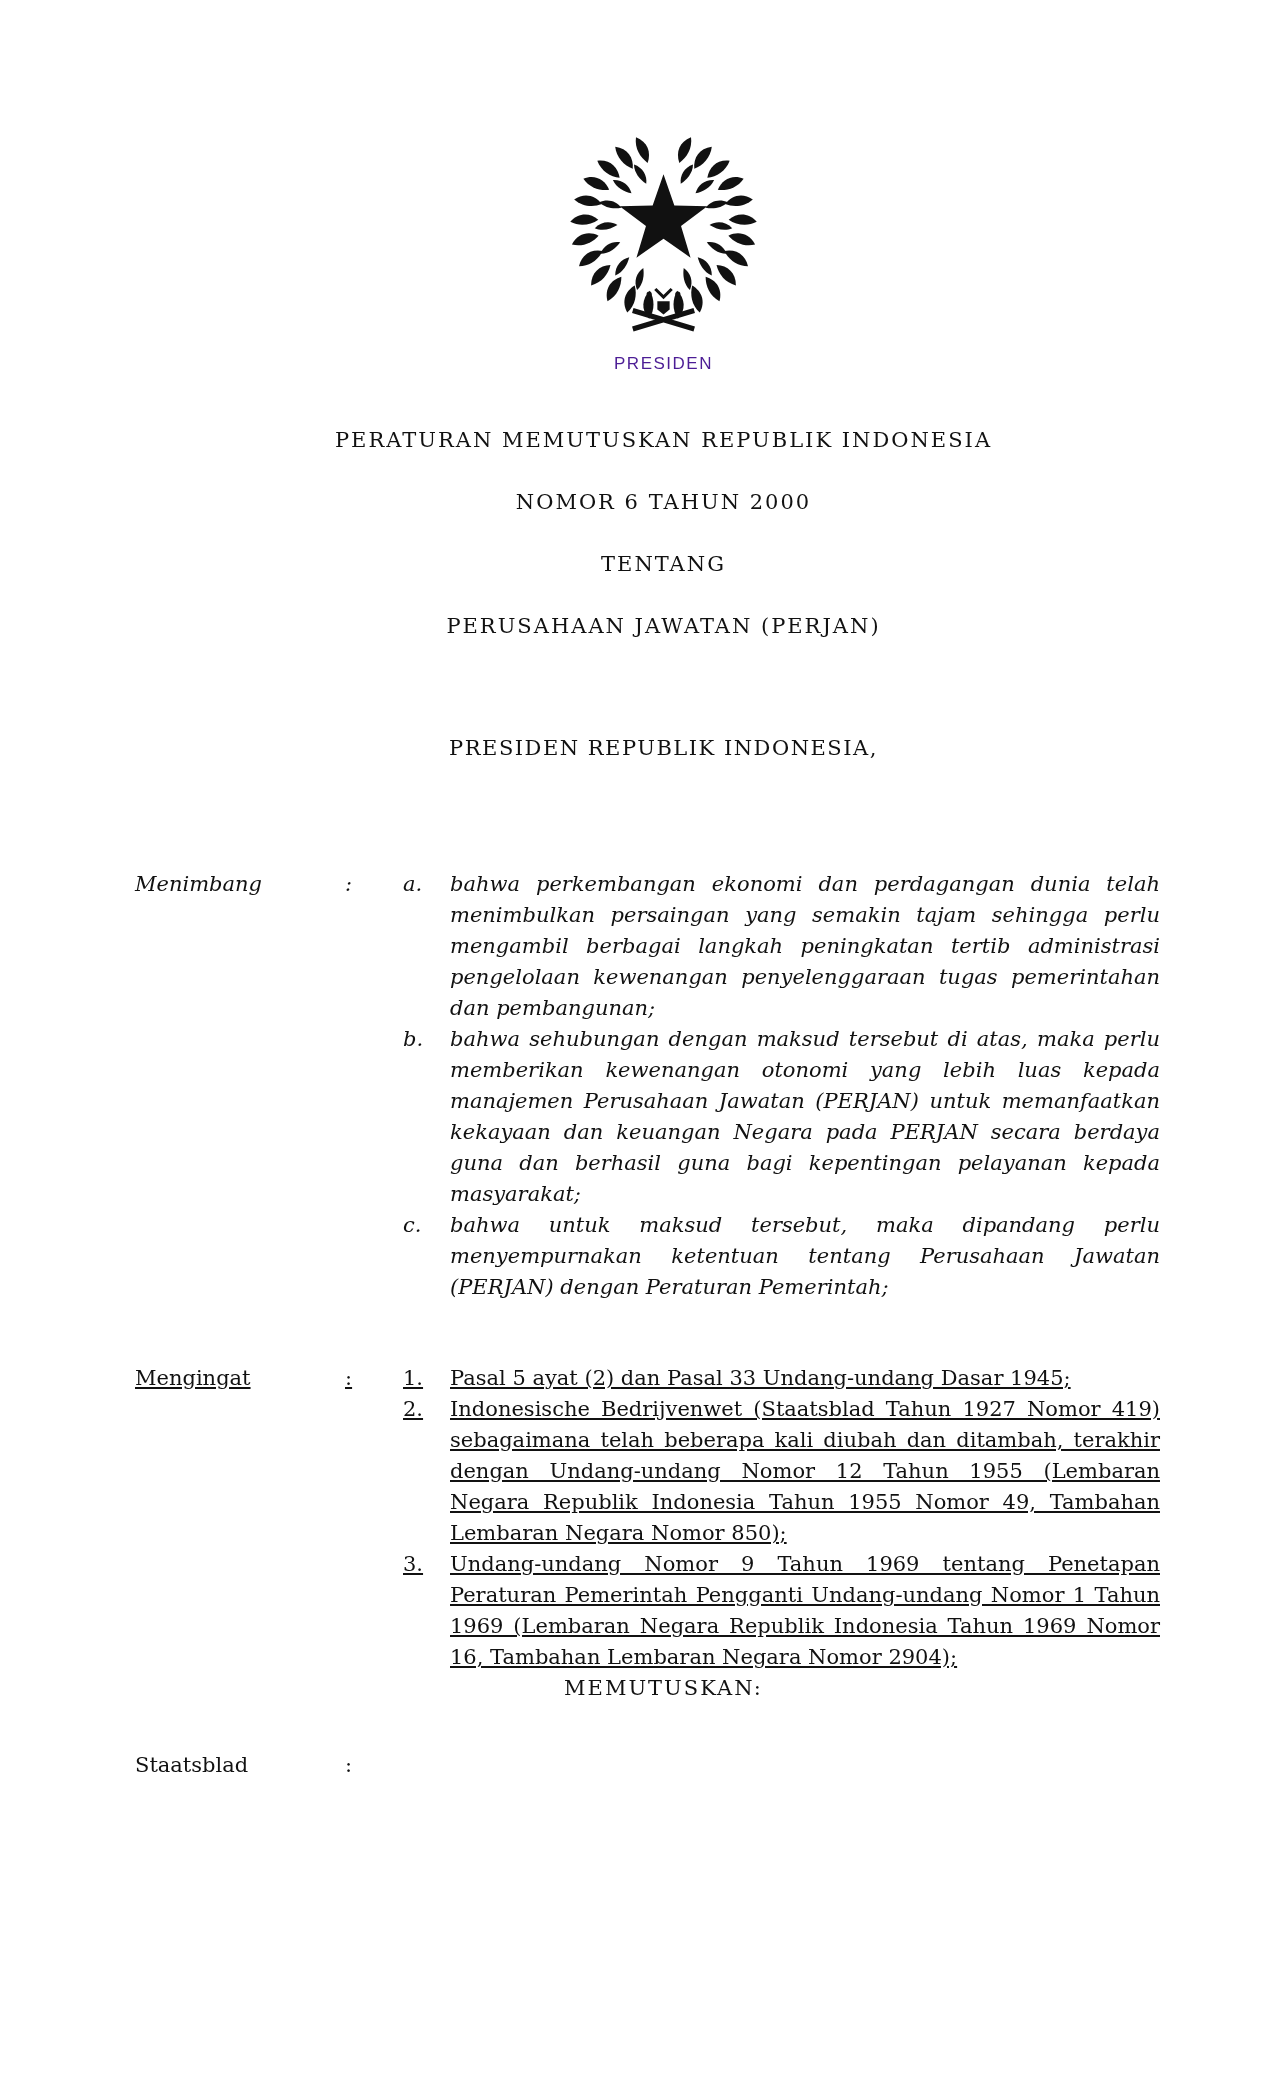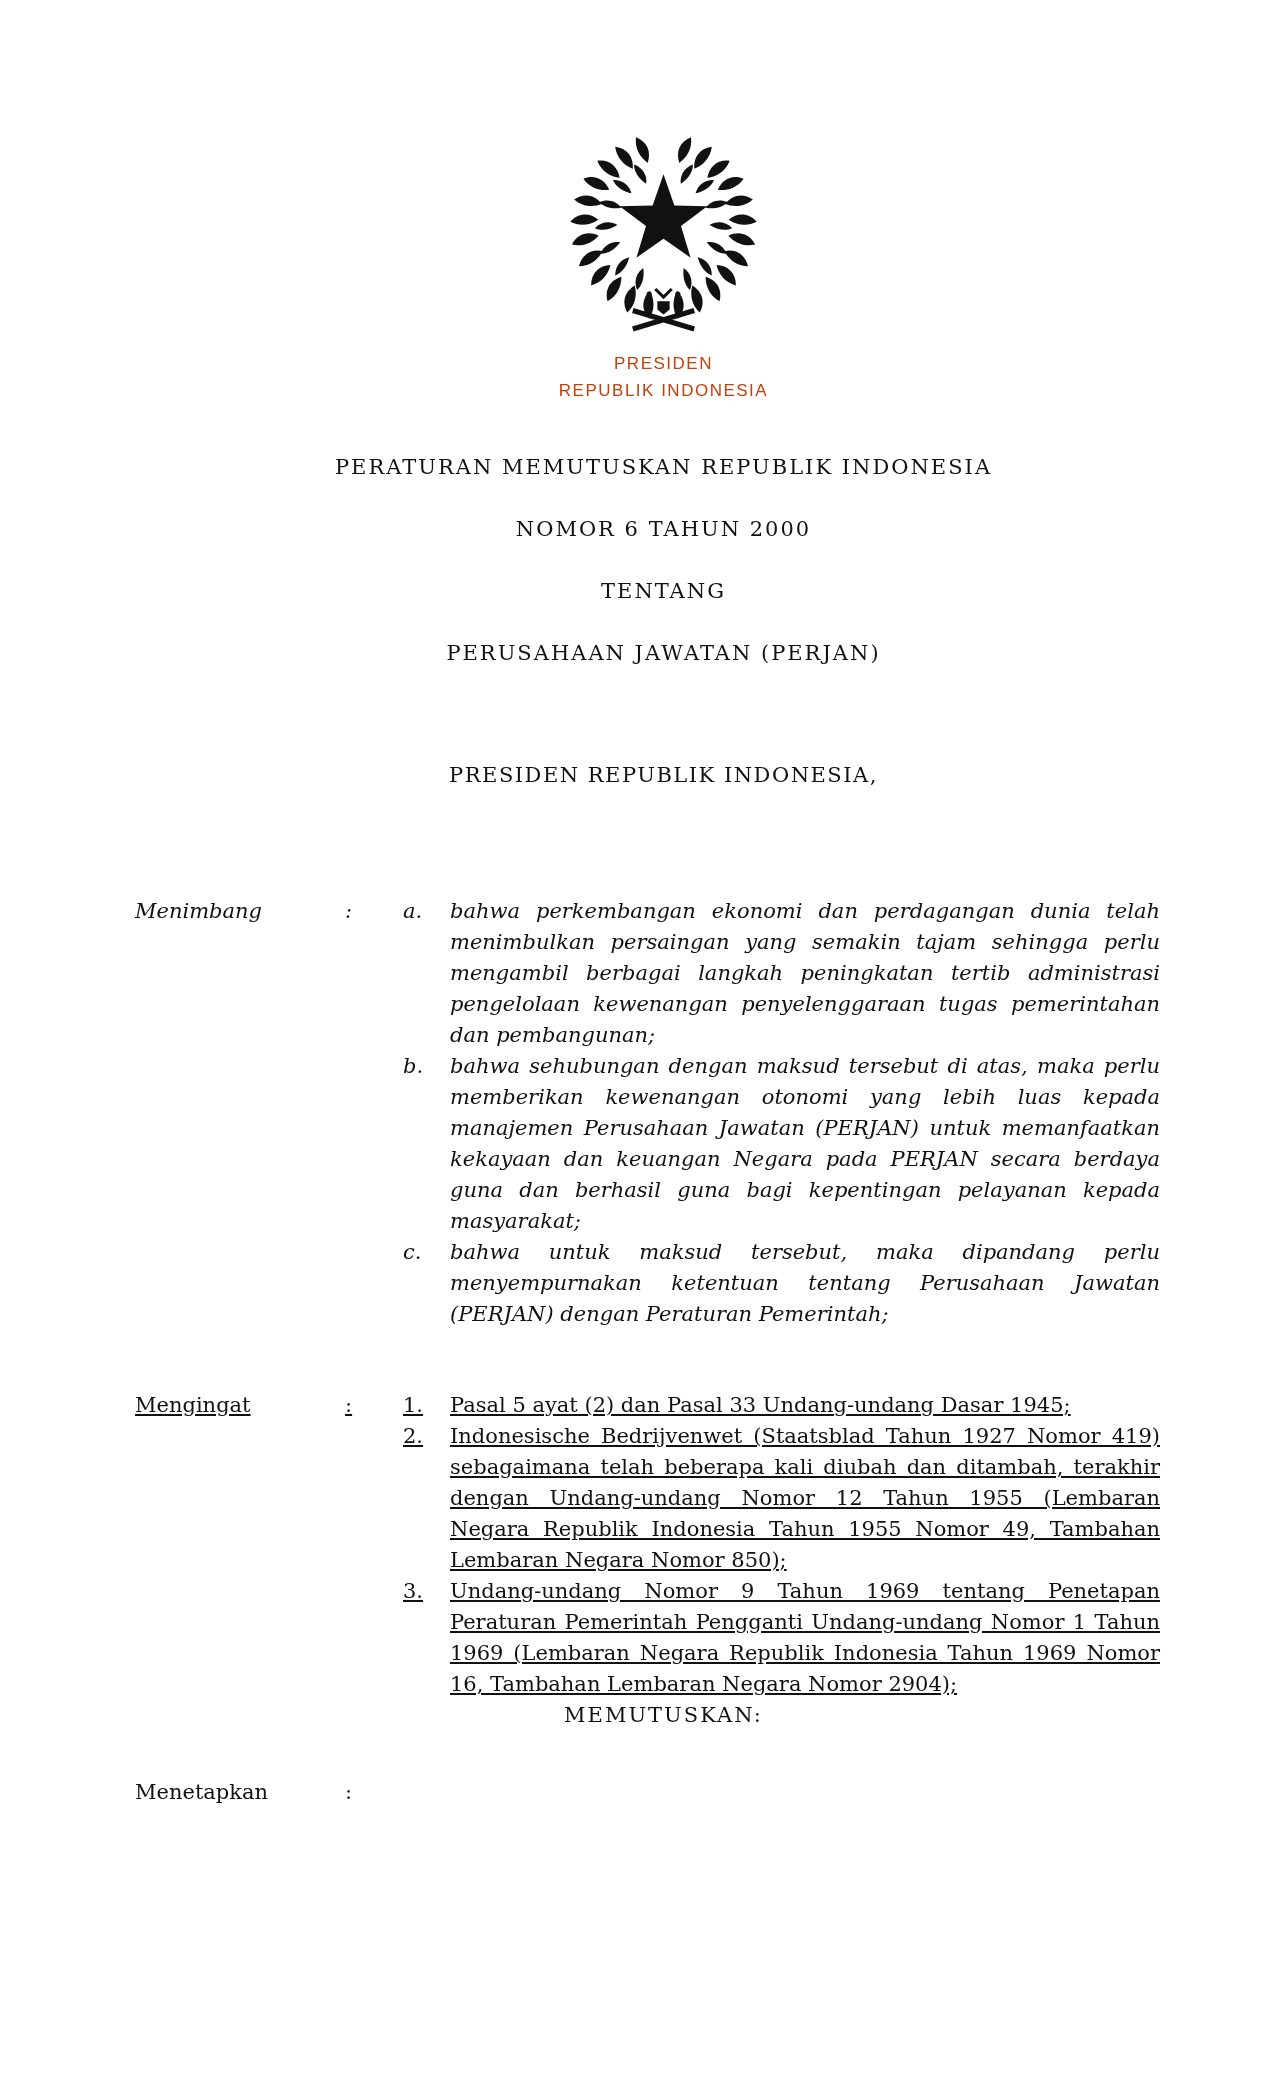--- a/index.html
+++ b/index.html
@@ -30,7 +30,7 @@
     font-size: 17px;
     line-height: 27px;
     letter-spacing: 1.5px;
-    color: #c2410c;
+    color: #4c1d95;
   }
 
   

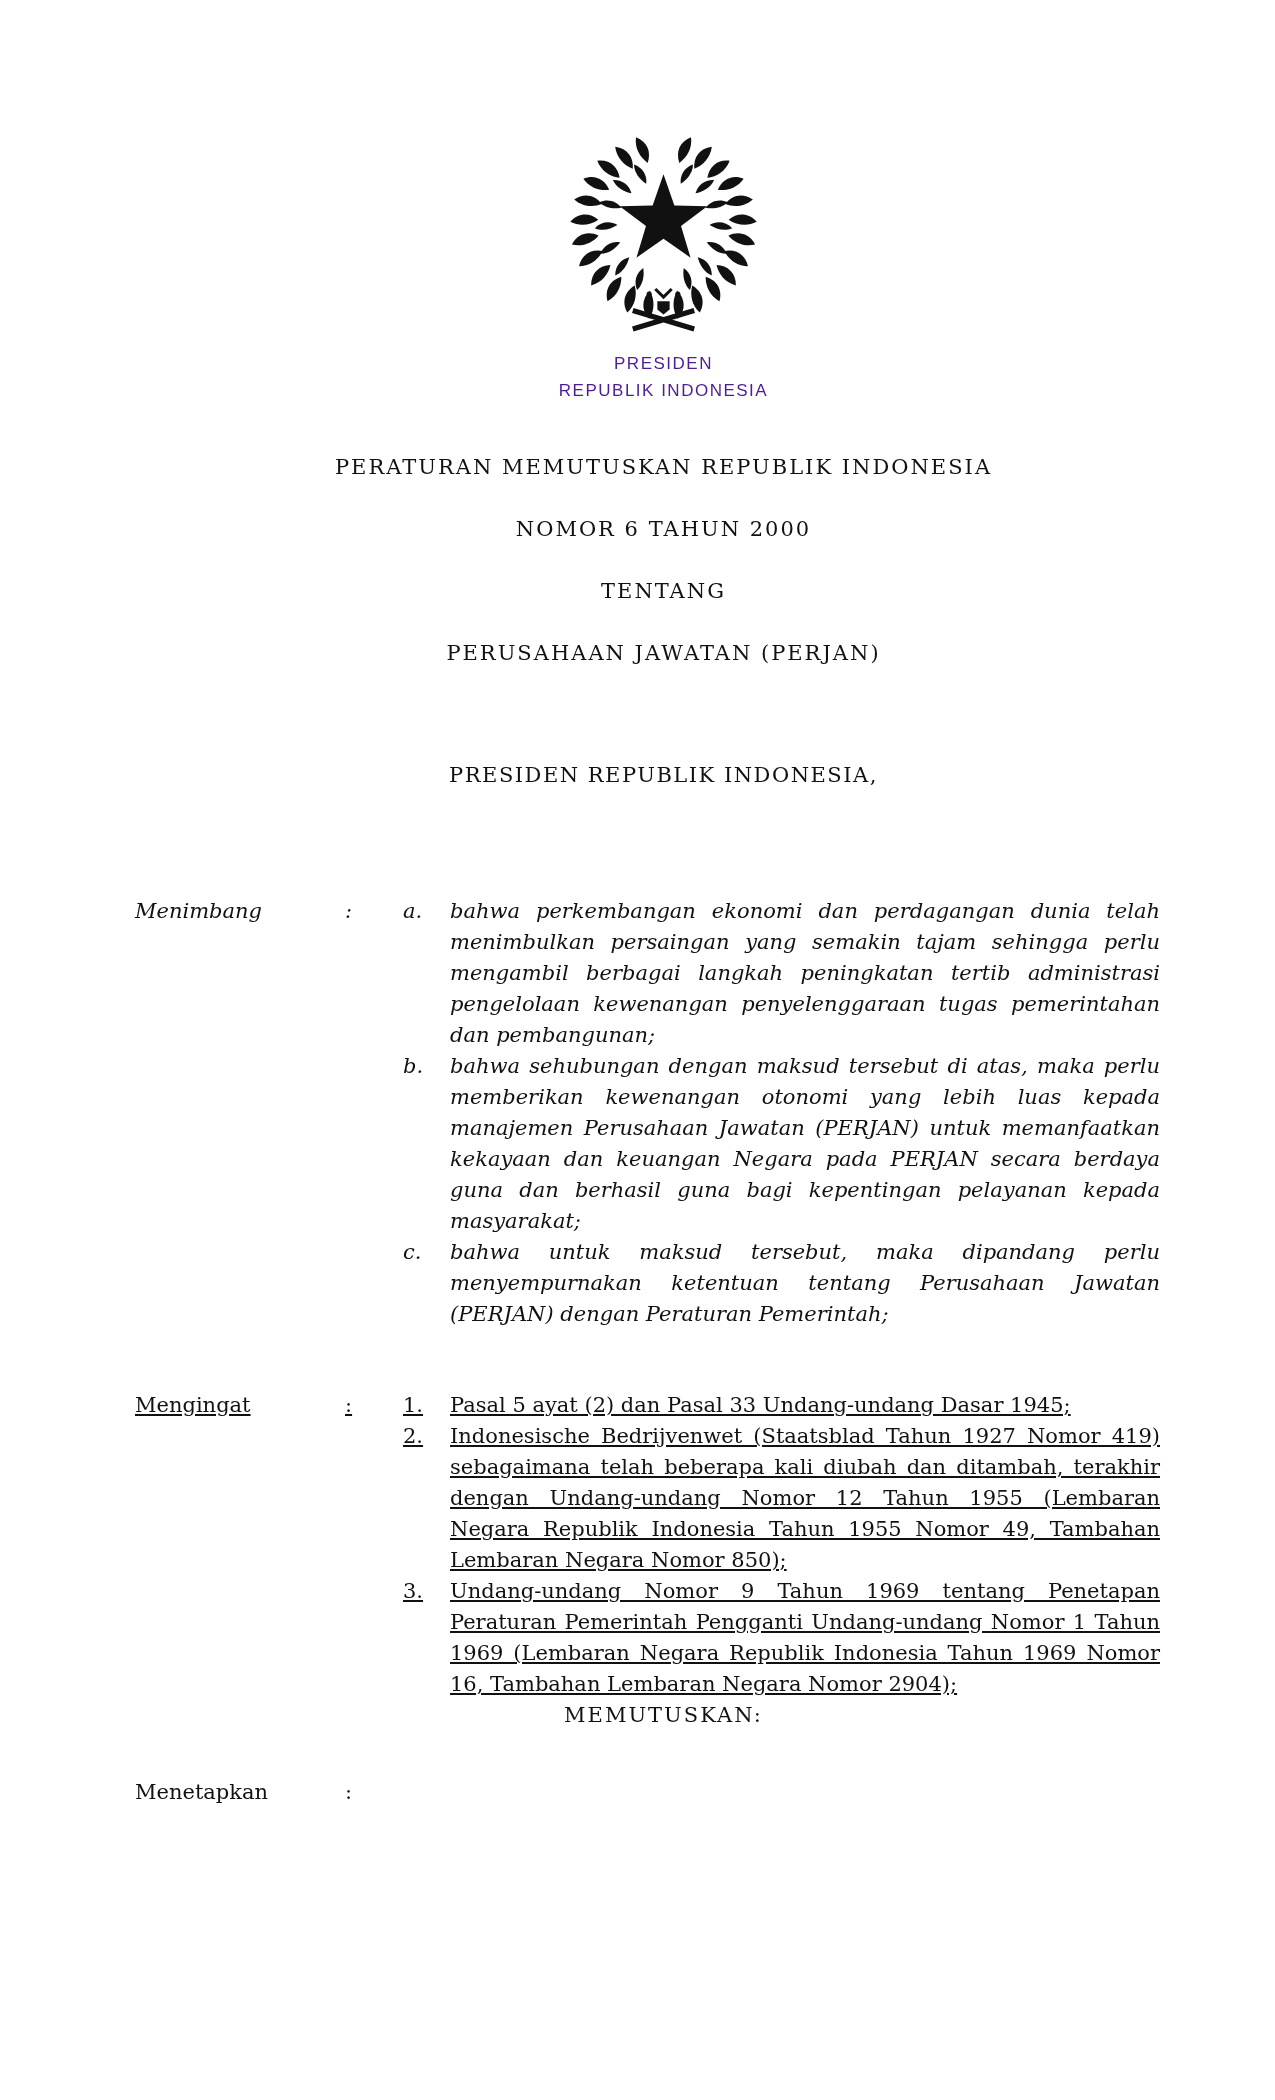--- a/index.html
+++ b/index.html
@@ -146,7 +146,6 @@
 
     <div class="agency">
       <div>PRESIDEN</div>
-      <div>REPUBLIK INDONESIA</div>
     </div>
 
     <div class="doc-title t1">PERATURAN MEMUTUSKAN REPUBLIK INDONESIA</div>

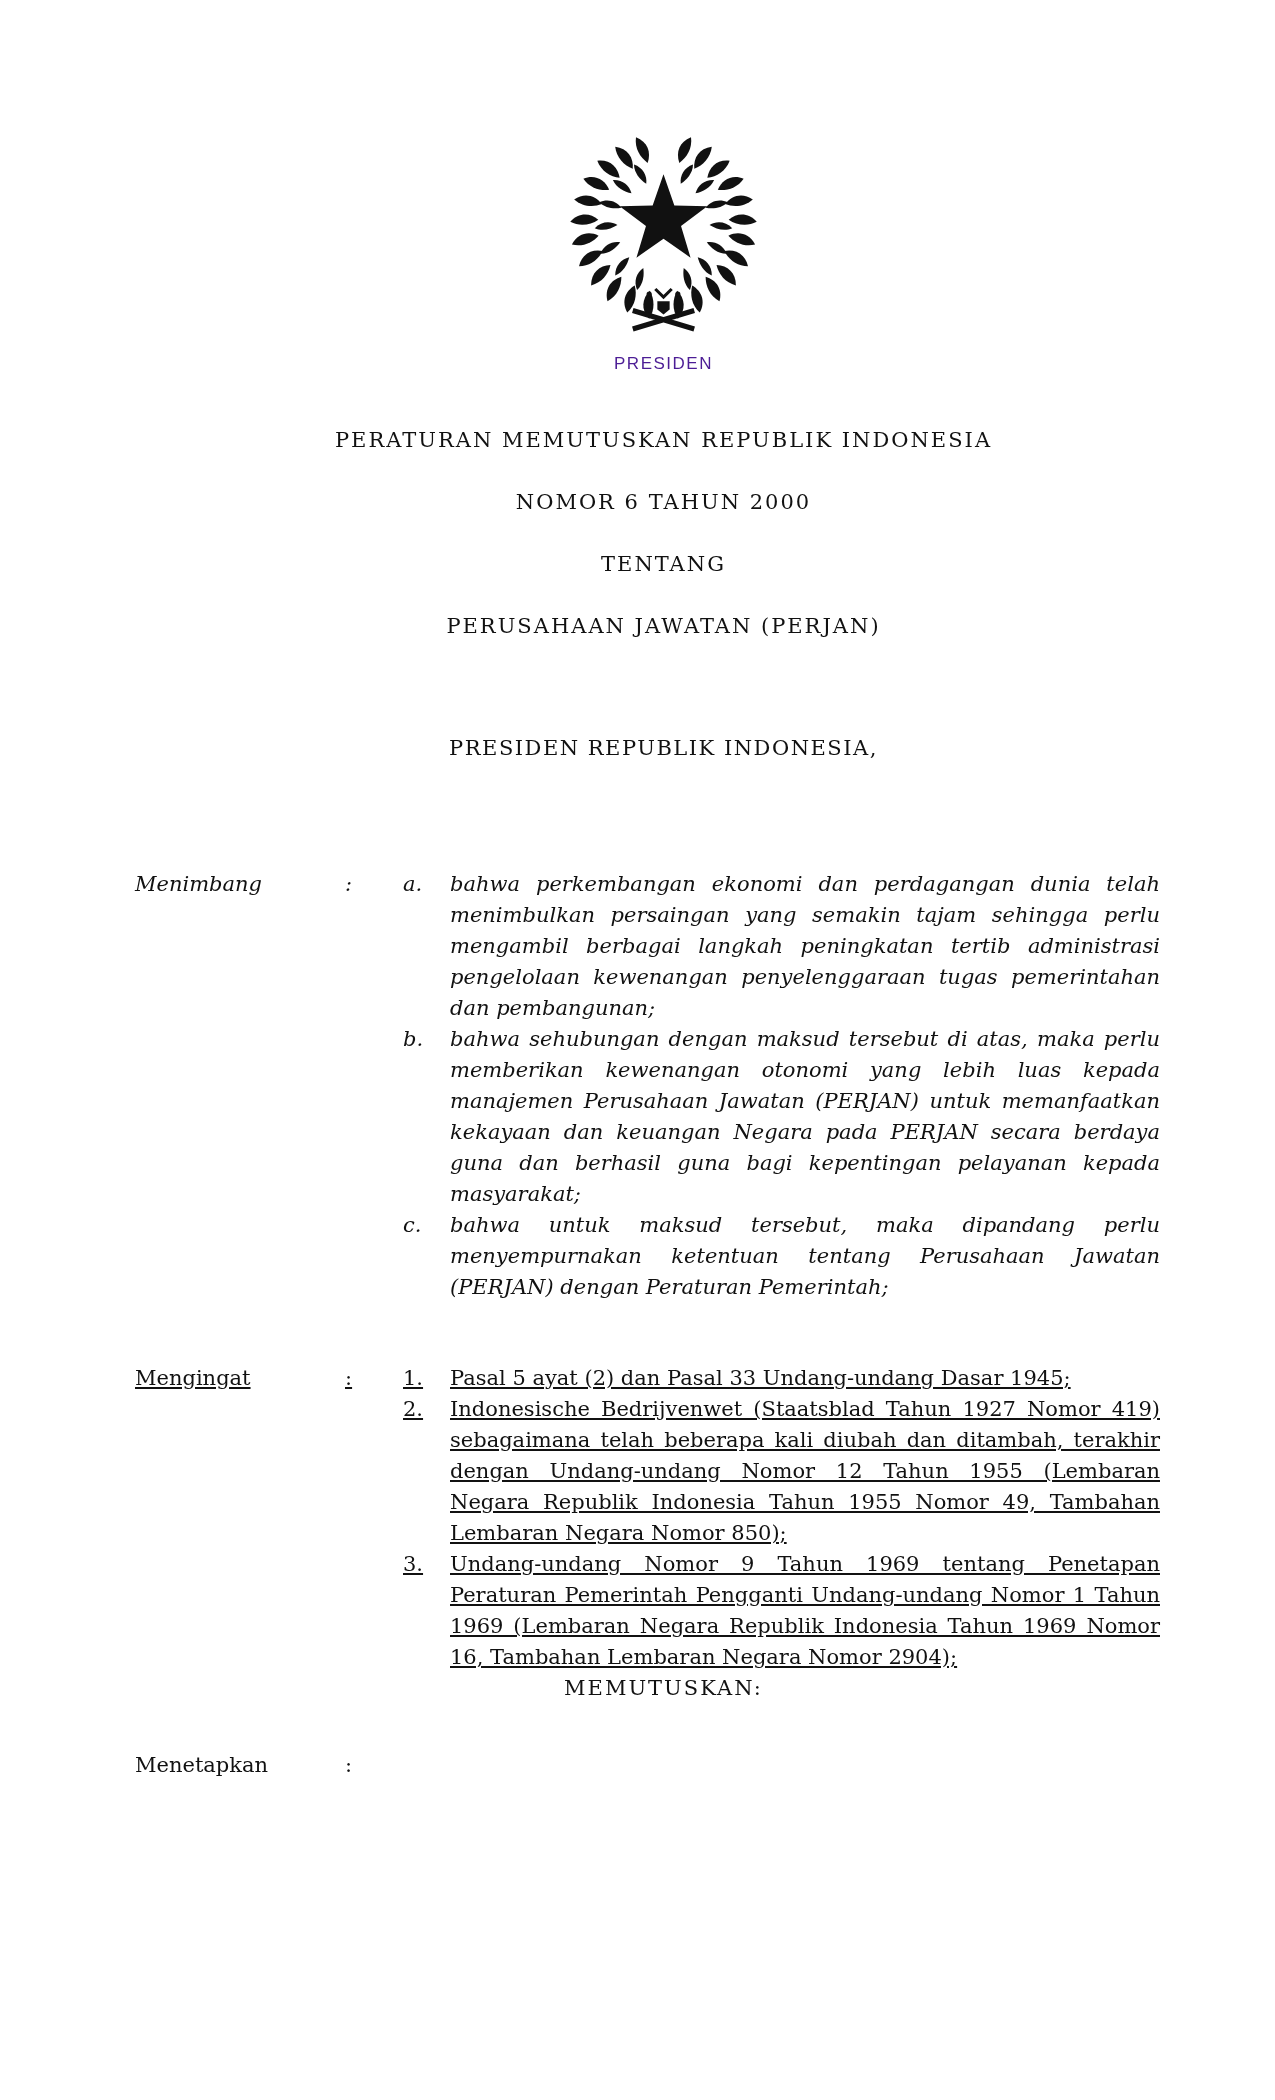--- a/index.html
+++ b/index.html
@@ -195,7 +195,7 @@
     <div class="memutuskan">MEMUTUSKAN:</div>
 
     <div class="clause m-menetapkan">
-      <div class="clause-label">Menetapkan</div>
+      <div class="clause-label">Staatsblad</div>
       <div class="clause-colon">:</div>
     </div>
 

